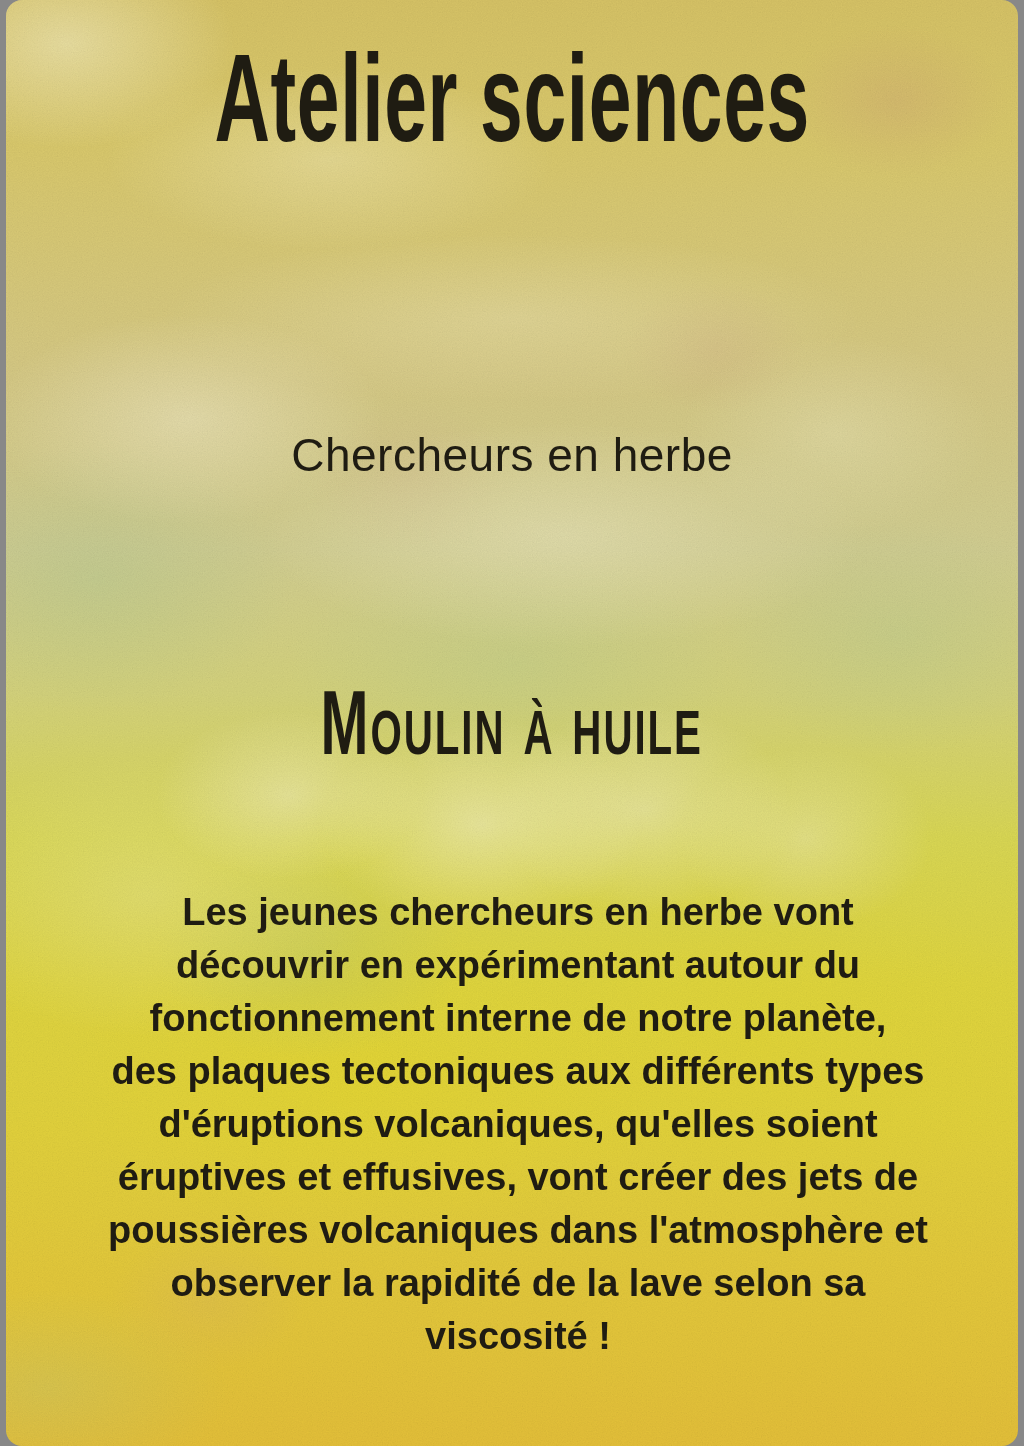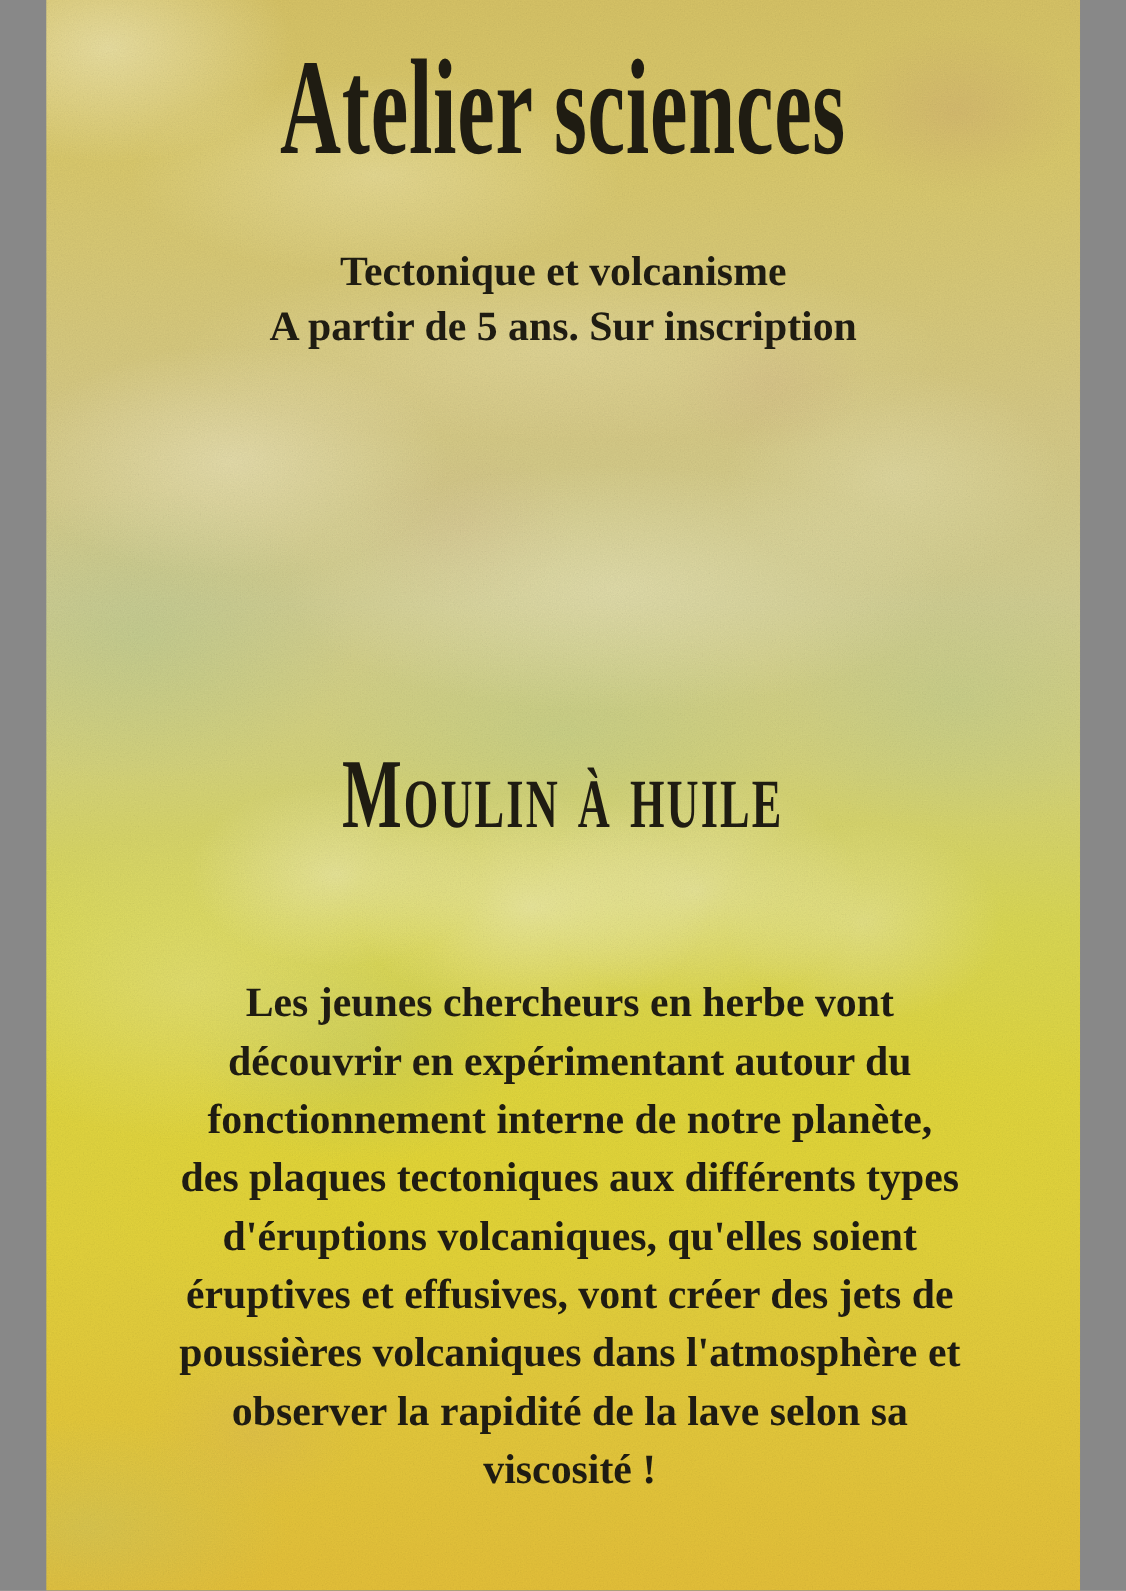--- a/index.html
+++ b/index.html
@@ -9,12 +9,13 @@
   }
   .poster {
     position: relative;
-    width: 940px;
+    width: 1012px;
     height: 1446px;
     margin: 0 auto;
     overflow: hidden;
-    font-family: Liberation Serif, serif;
+    font-family: Liberation Sans, sans-serif;
     color: #1f1c12;
+    border-radius: 16px;
   }
   
   .bg {

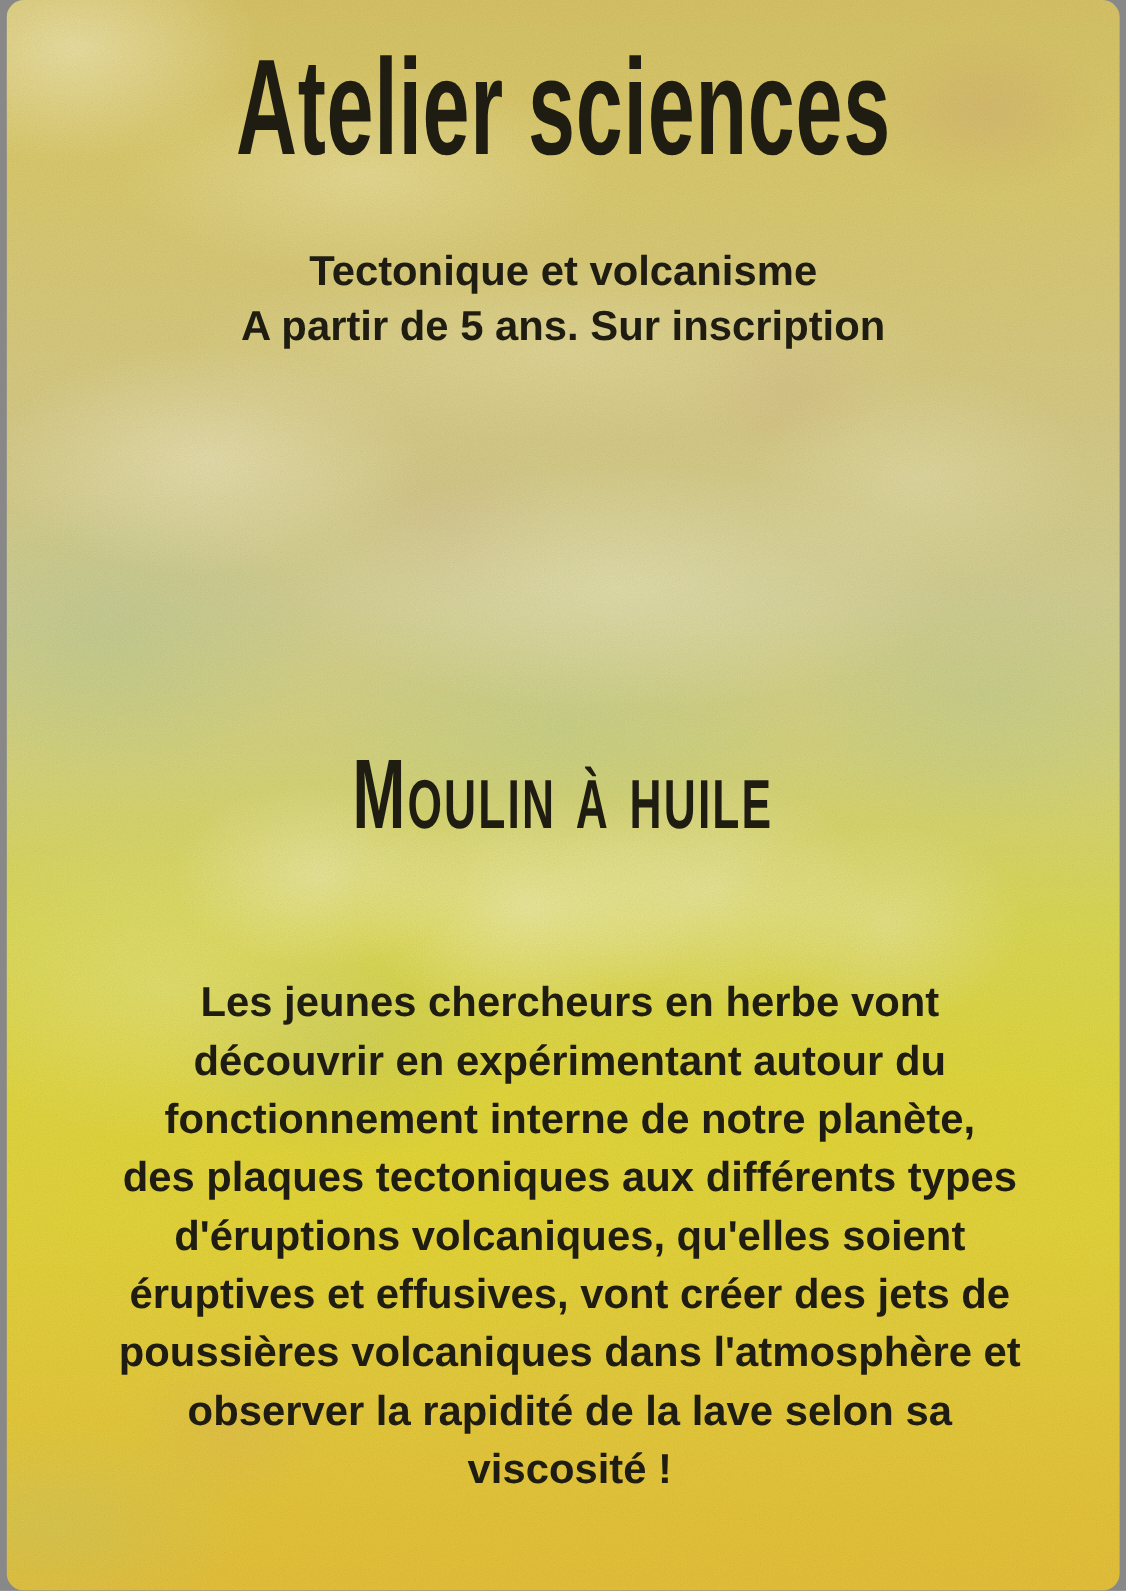--- a/index.html
+++ b/index.html
@@ -132,10 +132,6 @@
     <span class="squeeze">Atelier sciences</span>
   </h1>
 
-  <div class="layer-text subtitle">
-    <div>Tectonique et volcanisme</div>
-    <div>A partir de 5 ans. Sur inscription</div>
-  </div>
 
 
 

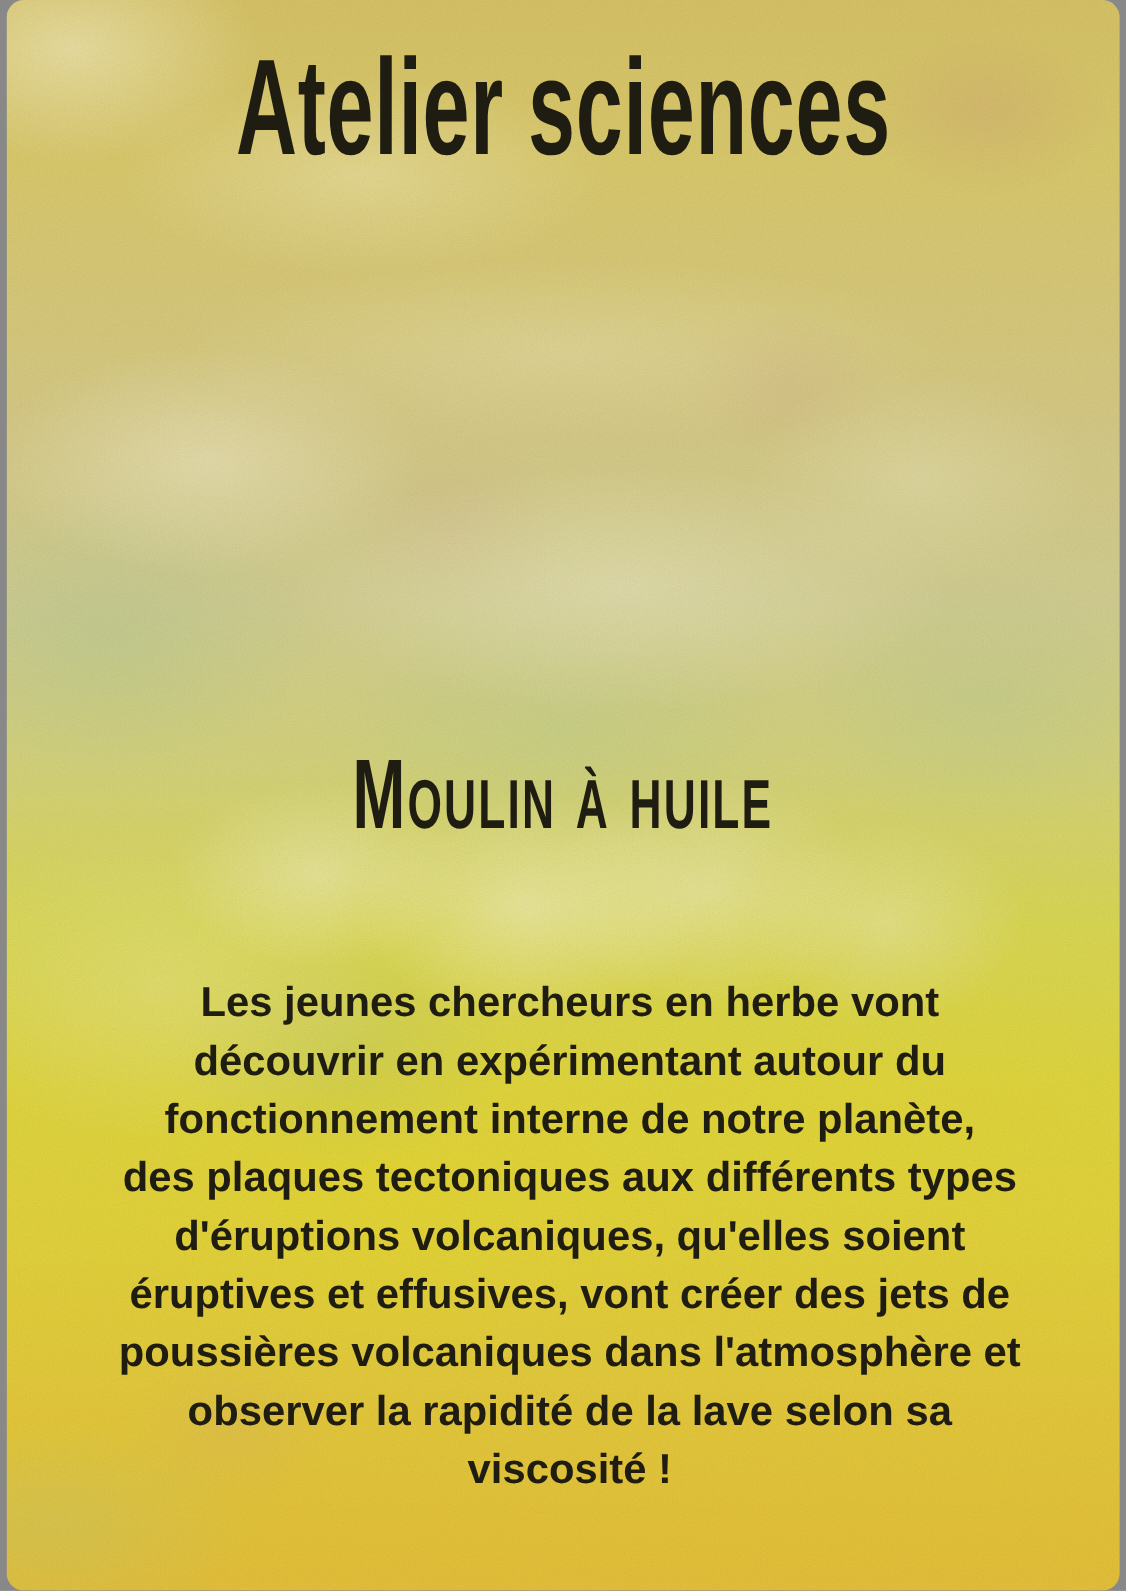--- a/index.html
+++ b/index.html
@@ -133,6 +133,7 @@
   </h1>
 
 
+  <div class="layer-text organizer">Chercheurs en herbe</div>
 
 
   <div class="layer-text display-line venue">

